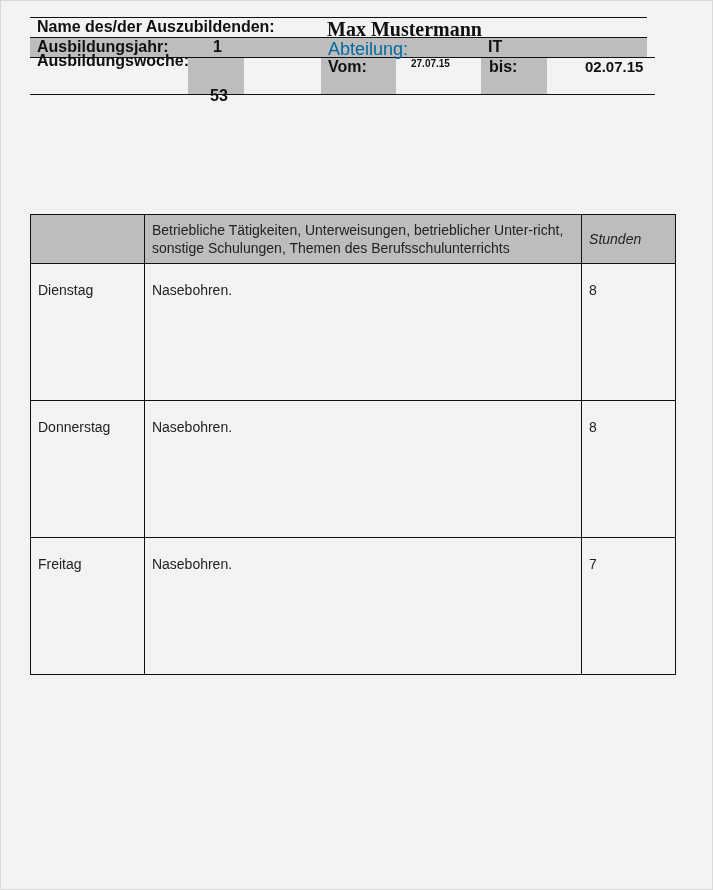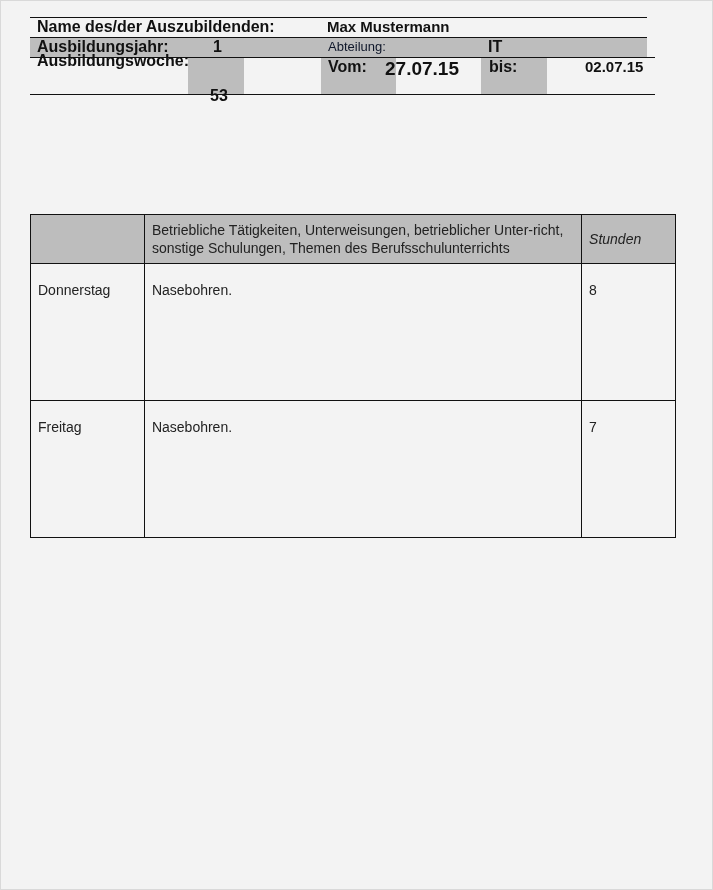--- a/index.html
+++ b/index.html
@@ -36,7 +36,7 @@
   <div class="hline" style="left:30px; top:94px; width:625px;"></div>
 
   <span class="abs b" style="left:37px; top:18px;">Name des/der Auszubildenden:</span>
-  <span class="abs b" style="left:327px; top:18px; font-size:15px;">Max Mustermann</span>
+  <span class="abs b" style="left:327px; top:18px; font-size:20px;font-family:Liberation Serif, serif;">Max Mustermann</span>
 
   <span class="abs b" style="left:37px; top:38px;">Ausbildungsjahr:</span>
   <span class="abs b" style="left:213px; top:38px;">1</span>

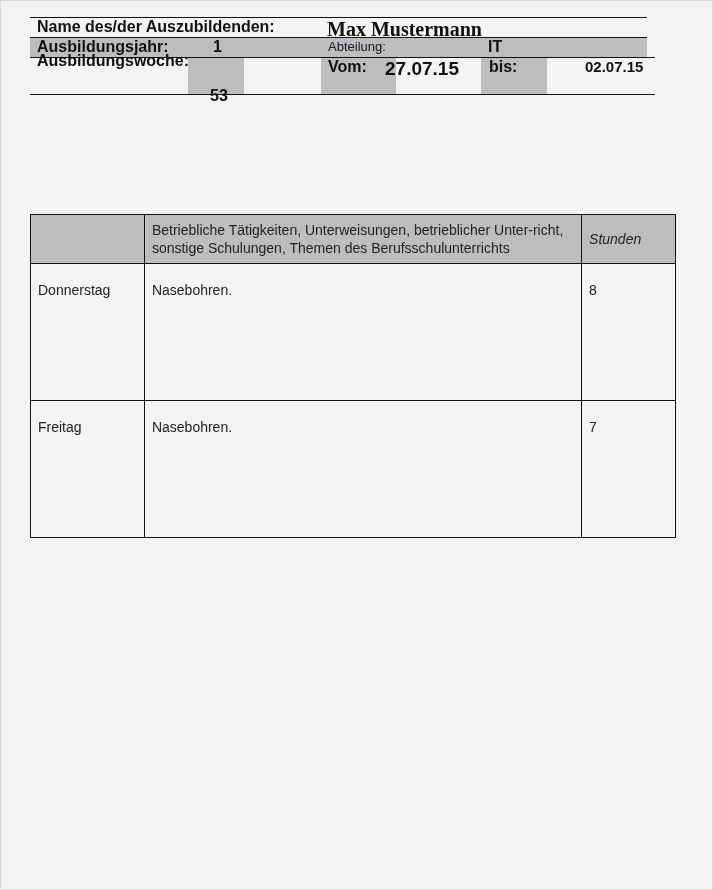--- a/index.html
+++ b/index.html
@@ -10,7 +10,7 @@
   .hline { position:absolute; height:1px; background:#111; }
   .gray { position:absolute; background:#bdbdbd; }
   .b { font-weight:bold; font-size:16px; }
-  .n { font-size:13px; color:#0f172a; }
+  .n { font-size:18px; color:#0369a1; }
   table.log { position:absolute; left:30px; top:214px; width:646px; border-collapse:collapse; }
   table.log td, table.log th { border:1px solid #111; vertical-align:top; font-size:14px; color:#222; }
   table.log th { background:#bdbdbd; font-weight:normal; text-align:left; height:42px; padding:3px 7px; vertical-align:middle; line-height:18px; }

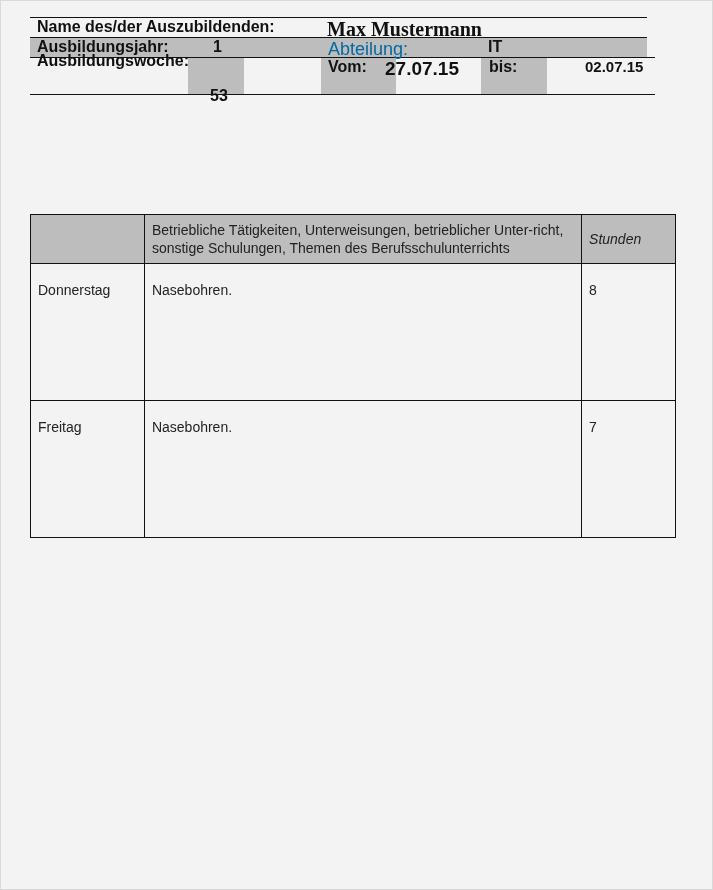--- a/index.html
+++ b/index.html
@@ -46,7 +46,7 @@
   <span class="abs b" style="left:37px; top:52px;">Ausbildungswoche:</span>
   <span class="abs b" style="left:210px; top:44px;margin-top:43px;">53</span>
   <span class="abs b" style="left:328px; top:58px;">Vom:</span>
-  <span class="abs b" style="left:385px; top:58px; font-size:19px;">27.07.15</span>
+  <span class="abs b" style="left:411px; top:58px; font-size:10px;">27.07.15</span>
   <span class="abs b" style="left:489px; top:58px;">bis:</span>
   <span class="abs b" style="left:585px; top:58px; font-size:15px;">02.07.15</span>
 </div>

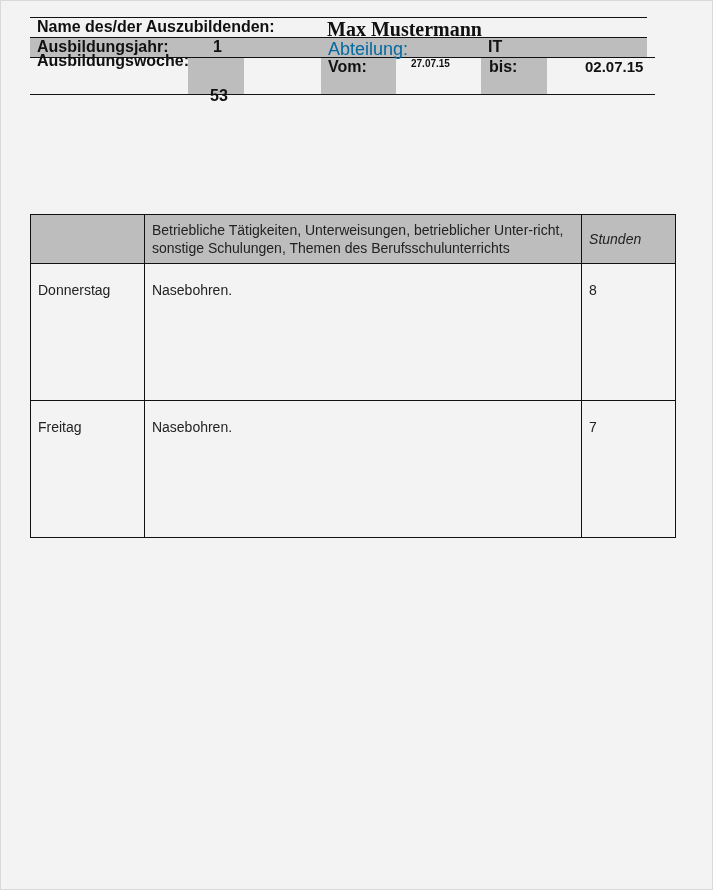--- a/index.html
+++ b/index.html
@@ -59,6 +59,11 @@
     <th class="c3">Stunden</th>
   </tr>
   <tr>
+    <td class="c1">Dienstag</td>
+    <td class="c2">Nasebohren.</td>
+    <td class="c3">8</td>
+  </tr>
+  <tr>
     <td class="c1">Donnerstag</td>
     <td class="c2">Nasebohren.</td>
     <td class="c3">8</td>

